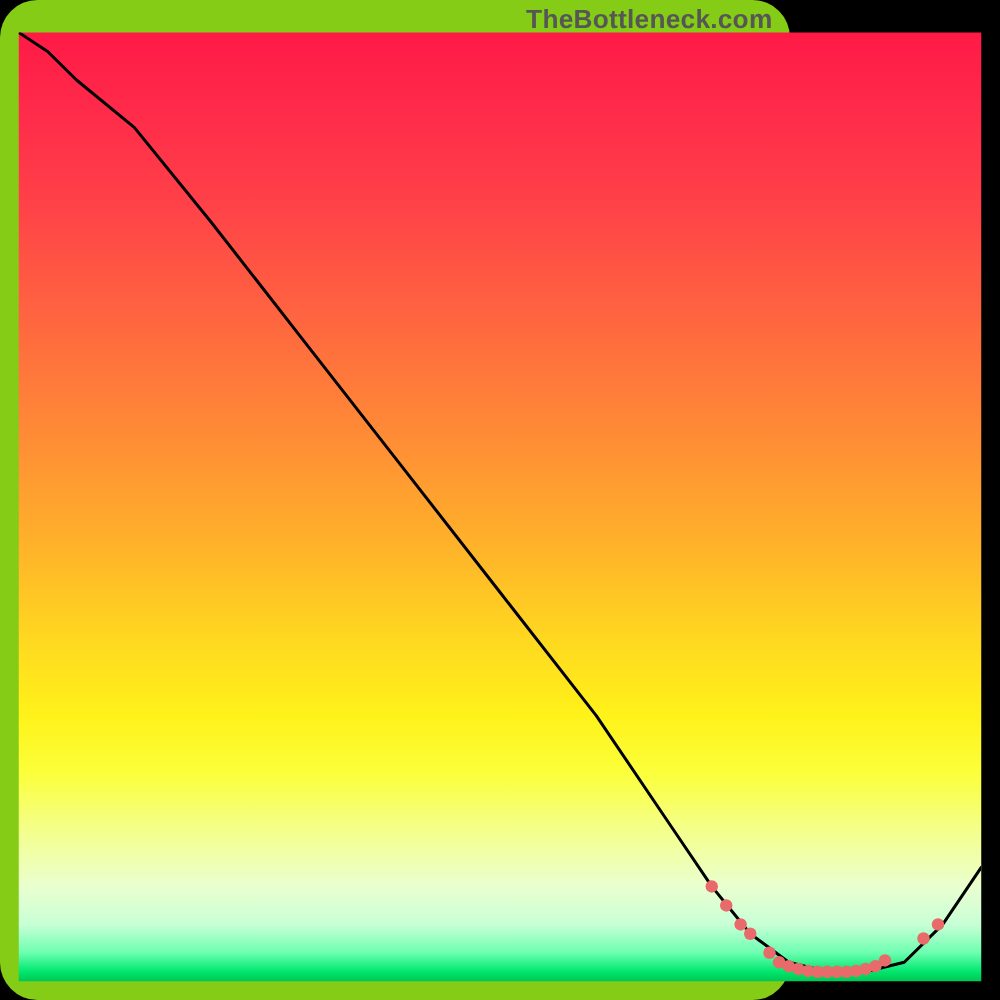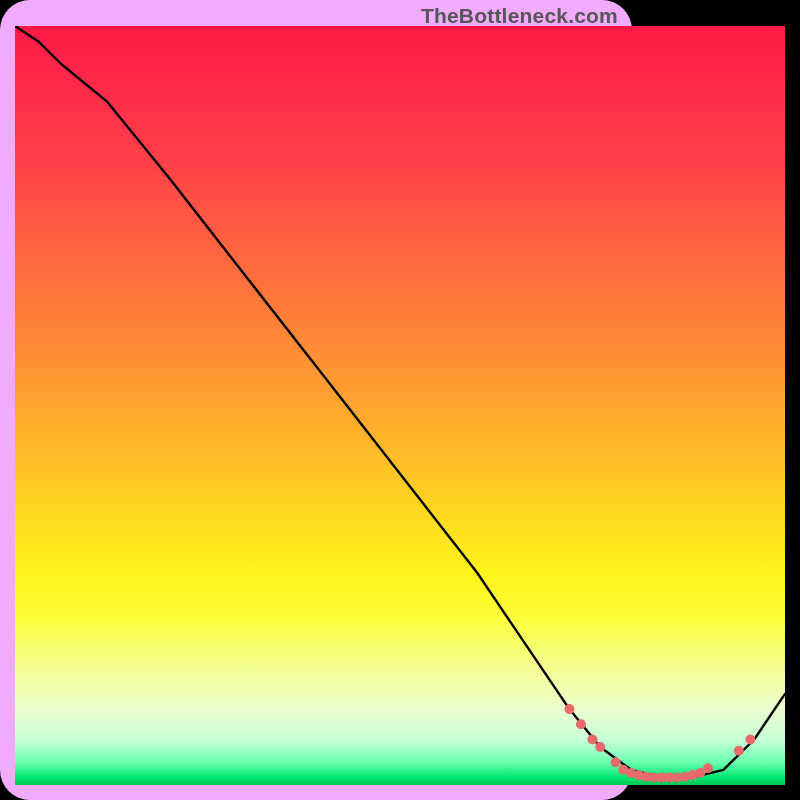--- a/index.html
+++ b/index.html
@@ -15,7 +15,7 @@
     position: relative;
     width: 632px;
     height: 800px;
-    background: #f0abfc;
+    background: #84cc16;
     border-radius: 30px;
   }
   .plot {

